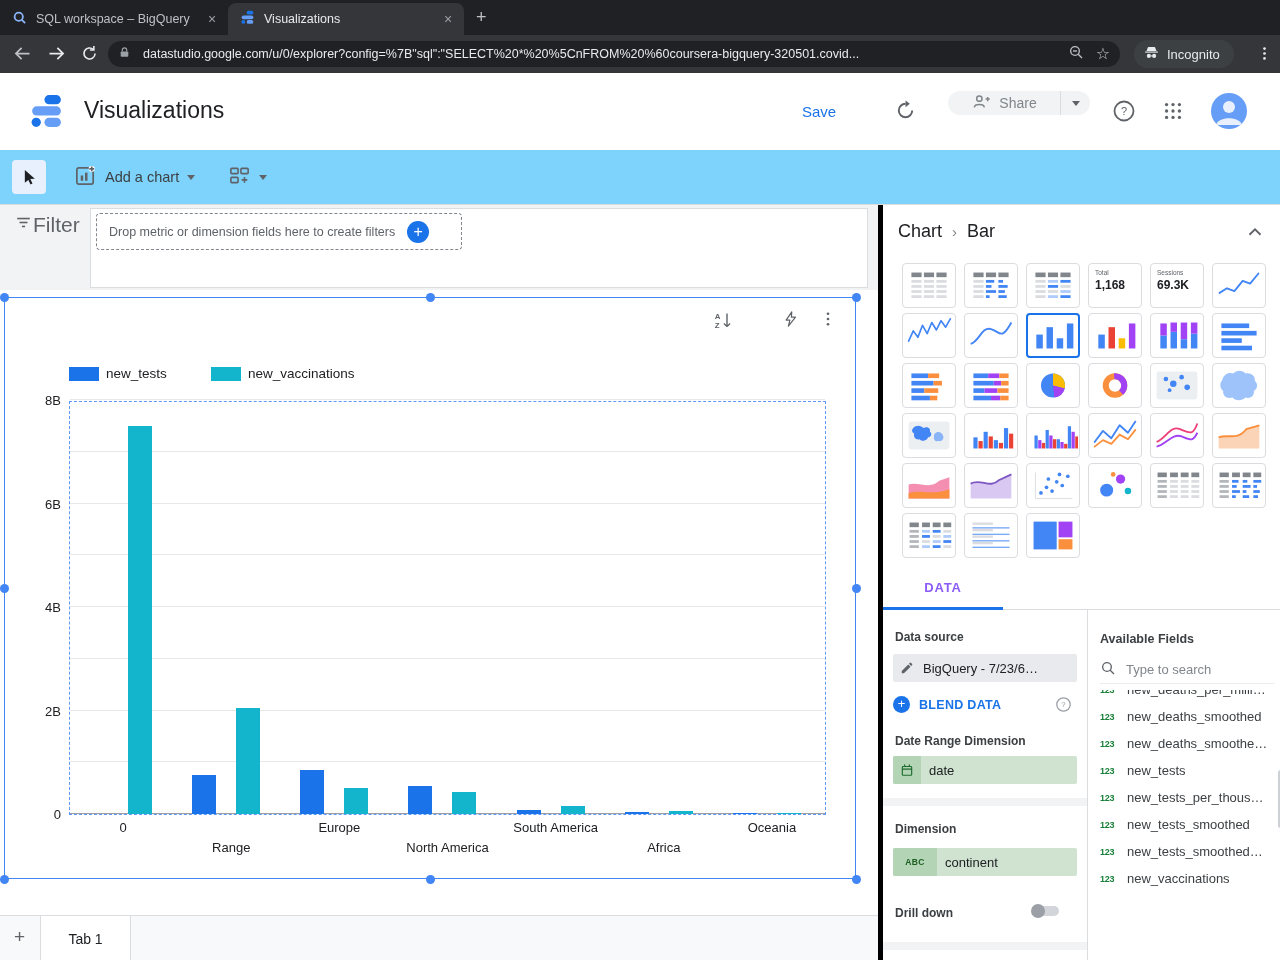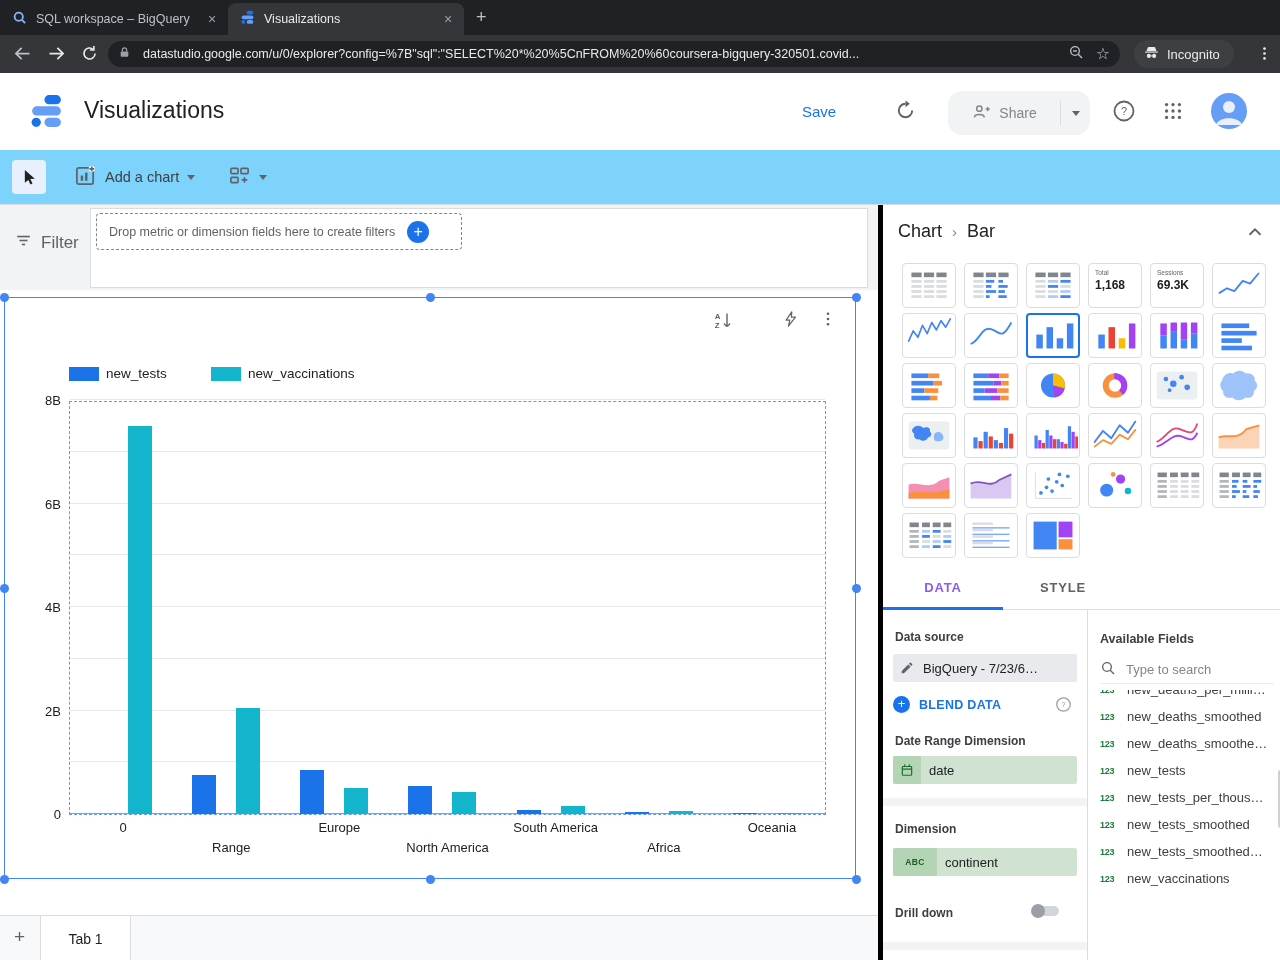--- a/index.html
+++ b/index.html
@@ -28,7 +28,7 @@
   .apptitle{position:absolute;left:84px;top:24px;font-size:23px;color:#202124}
   .savelink{position:absolute;left:802px;top:30px;font-size:15px;font-weight:500;color:#1a73e8}
   .refresh{position:absolute;left:894px;top:26px}
-  .sharegroup{position:absolute;left:948px;top:18px;width:142px;height:44px;background:#f1f3f4;border-radius:14px;display:flex;align-items:center}
+  .sharegroup{position:absolute;left:948px;top:18px;width:142px;height:24px;background:#f1f3f4;border-radius:14px;display:flex;align-items:center}
   .sharemain{width:112px;display:flex;align-items:center;justify-content:center;gap:8px;font-size:14px;font-weight:500;color:#80868b}
   .sharediv{width:1px;height:24px;background:#dadce0}
   .sharecaret{flex:1;display:flex;align-items:center;justify-content:center}

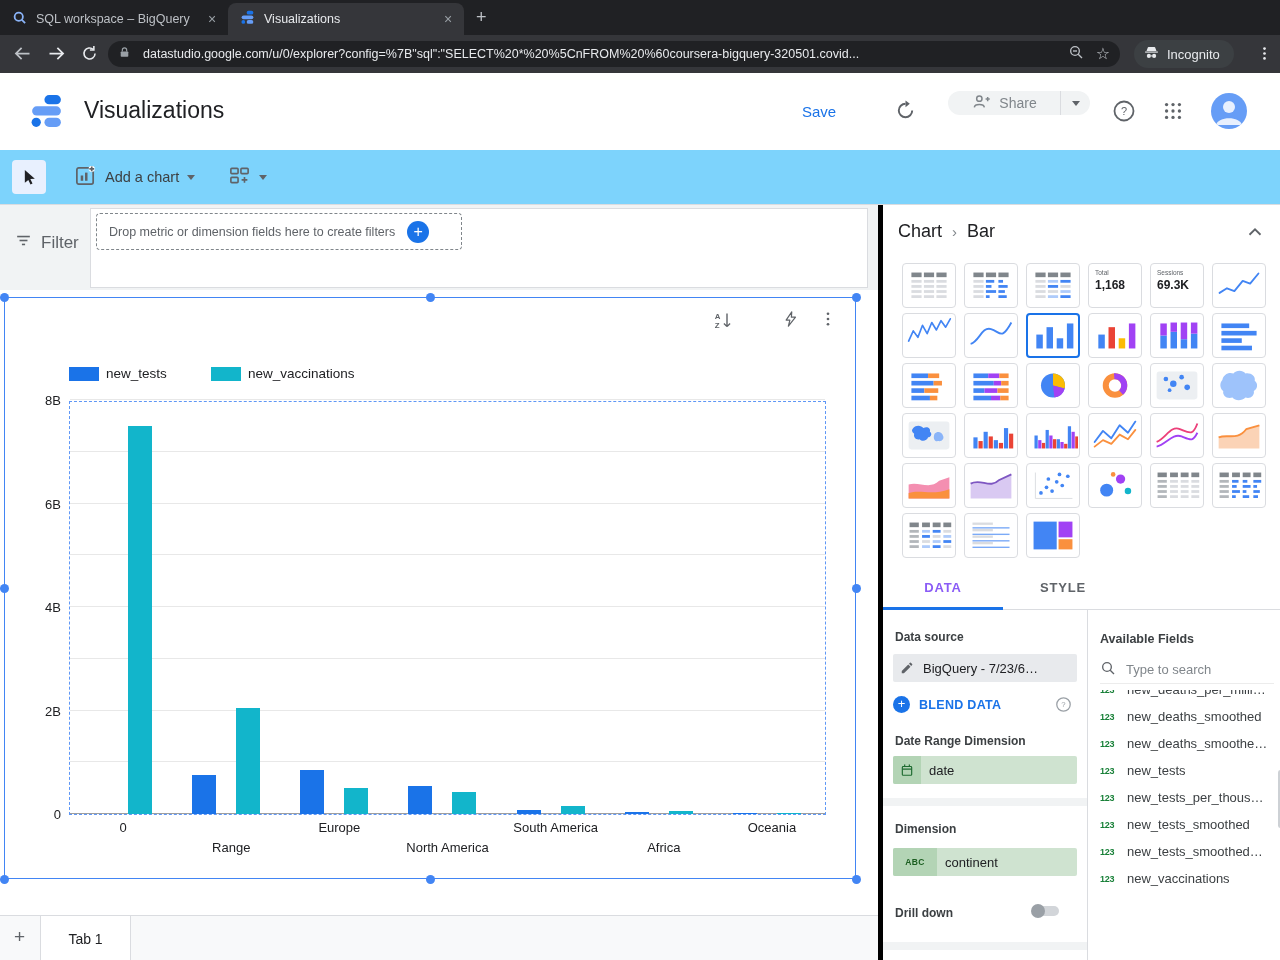--- a/index.html
+++ b/index.html
@@ -45,7 +45,7 @@
   
   .canvas{position:absolute;left:0;top:205px;width:878px;height:755px;background:#fff}
   .filterstrip{position:absolute;left:0;top:0;width:878px;height:85px;background:#f1f3f4}
-  .filterlabel{position:absolute;left:14px;top:26px;display:flex;gap:8px;align-items:center;color:#5f6368;font-size:17px}
+  .filterlabel{position:absolute;left:14px;top:8px;display:flex;gap:0;align-items:center;color:#5f6368;font-size:21px}
   .filtercard{position:absolute;left:90px;top:3px;width:778px;height:80px;background:#fff;border:1px solid #dadce0}
   .dropbox{position:absolute;left:5px;top:4px;width:366px;height:37px;border:1px dashed #80868b;border-radius:4px;display:flex;align-items:center;padding:0 8px 0 12px;color:#5f6368;font-size:12.5px;gap:10px}
   .dropplus{width:22px;height:22px;border-radius:50%;background:#1a73e8;color:#fff;font-size:16px;line-height:21px;text-align:center;margin-left:2px;flex:none}

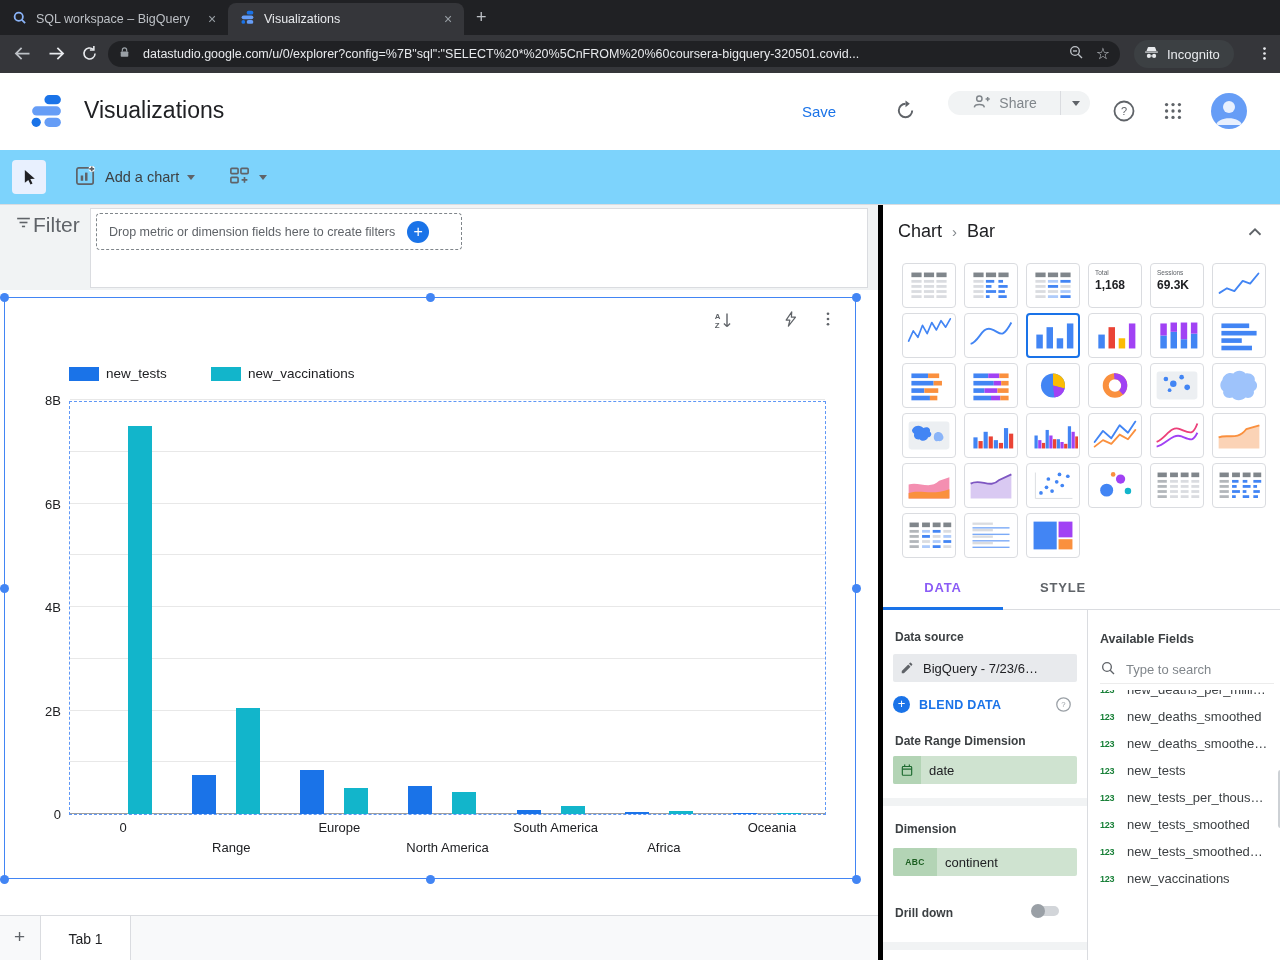--- a/index.html
+++ b/index.html
@@ -715,7 +715,6 @@
       </div>
     <div class="paneltabs">
       <div class="ptab active">DATA</div>
-      <div class="ptab inactive">STYLE</div>
     </div>
     <div class="panelcontent">
       <div class="leftcol">

